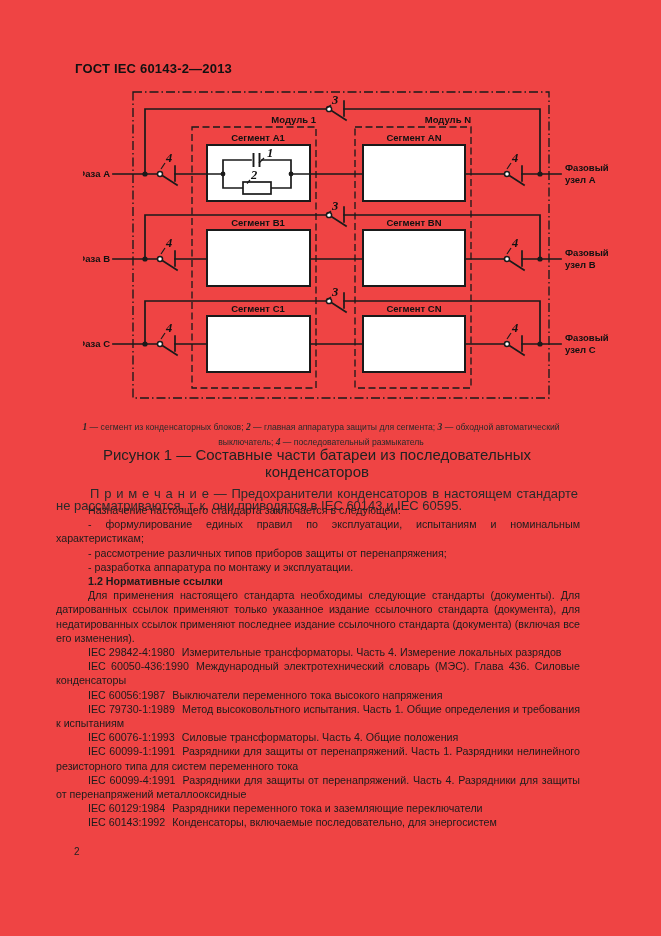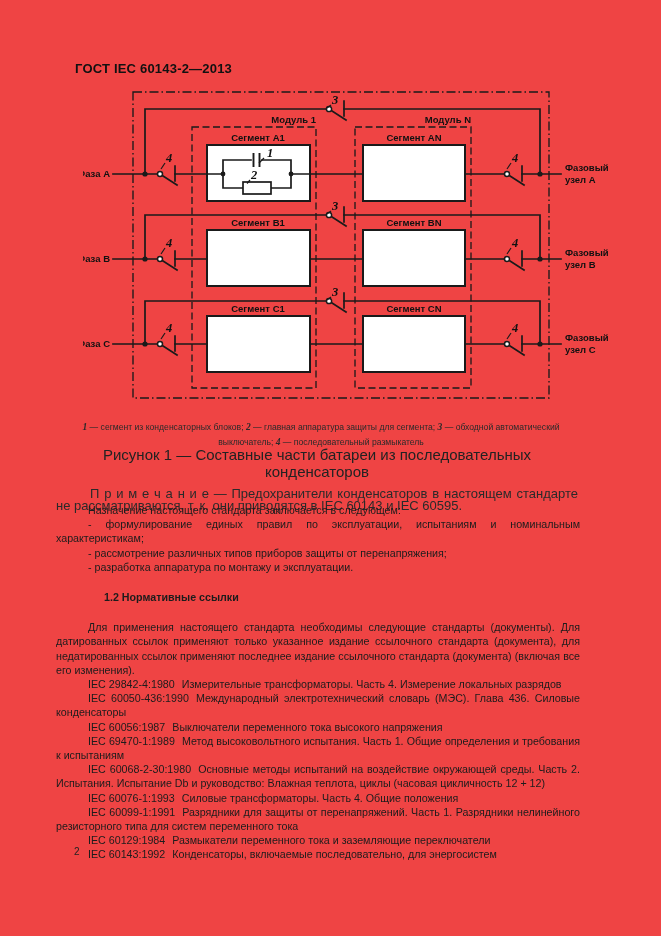--- a/index.html
+++ b/index.html
@@ -45,7 +45,7 @@
     font-size:10.7px; line-height:14.2px; text-align:justify;
   }
   .para{ margin:0; text-indent:32px;}
-  .subheading{ margin:16px; text-indent:32px; font-weight:bold;}
+  .subheading{ margin:0; text-indent:32px; font-weight:bold;}
   .ref-title{ margin-left:7px;}
   .page-number{
     position:absolute; left:74px; top:846px; font-size:10px; color:#222;

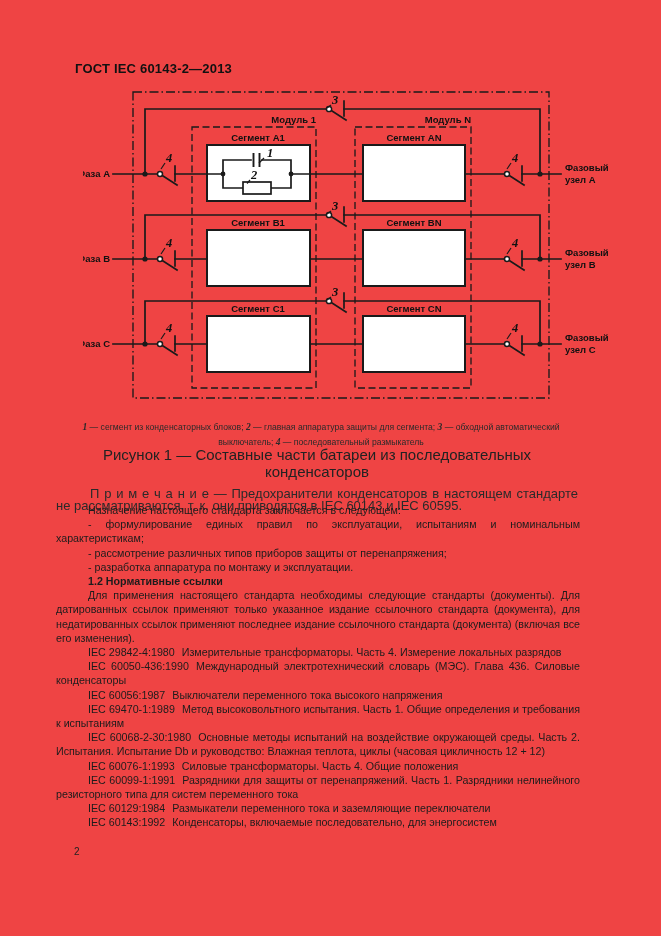--- a/index.html
+++ b/index.html
@@ -177,7 +177,7 @@
     <p class="para ref"><span class="ref-code">IEC 29842-4:1980</span><span class="ref-title">Измерительные трансформаторы. Часть 4. Измерение локальных разрядов</span></p>
     <p class="para ref"><span class="ref-code">IEC 60050-436:1990</span><span class="ref-title">Международный электротехнический словарь (МЭС). Глава 436. Силовые конденсаторы</span></p>
     <p class="para ref"><span class="ref-code">IEC 60056:1987</span><span class="ref-title">Выключатели переменного тока высокого напряжения</span></p>
-    <p class="para ref"><span class="ref-code">IEC 69470-1:1989</span><span class="ref-title">Метод высоковольтного испытания. Часть 1. Общие определения и требования к испытаниям</span></p>
+    <p class="para ref"><span class="ref-code">IEC 79730-1:1989</span><span class="ref-title">Метод высоковольтного испытания. Часть 1. Общие определения и требования к испытаниям</span></p>
     <p class="para ref"><span class="ref-code">IEC 60068-2-30:1980</span><span class="ref-title">Основные методы испытаний на воздействие окружающей среды. Часть 2. Испытания. Испытание Db и руководство: Влажная теплота, циклы (часовая цикличность 12 + 12)</span></p>
     <p class="para ref"><span class="ref-code">IEC 60076-1:1993</span><span class="ref-title">Силовые трансформаторы. Часть 4. Общие положения</span></p>
     <p class="para ref"><span class="ref-code">IEC 60099-1:1991</span><span class="ref-title">Разрядники для защиты от перенапряжений. Часть 1. Разрядники нелинейного резисторного типа для систем переменного тока</span></p>

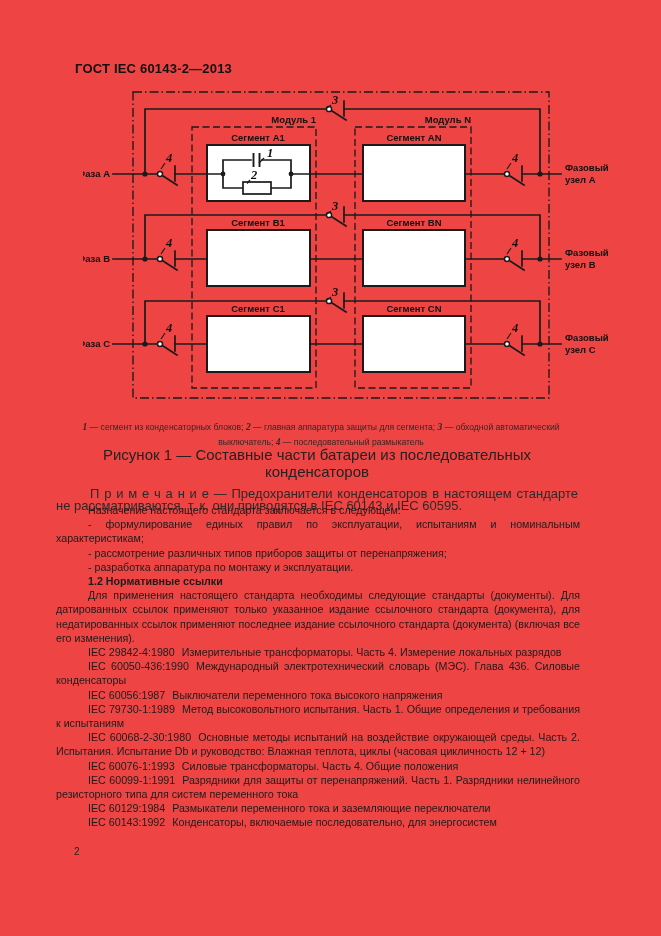--- a/index.html
+++ b/index.html
@@ -178,7 +178,6 @@
     <p class="para ref"><span class="ref-code">IEC 60050-436:1990</span><span class="ref-title">Международный электротехнический словарь (МЭС). Глава 436. Силовые конденсаторы</span></p>
     <p class="para ref"><span class="ref-code">IEC 60056:1987</span><span class="ref-title">Выключатели переменного тока высокого напряжения</span></p>
     <p class="para ref"><span class="ref-code">IEC 79730-1:1989</span><span class="ref-title">Метод высоковольтного испытания. Часть 1. Общие определения и требования к испытаниям</span></p>
-    <p class="para ref"><span class="ref-code">IEC 60068-2-30:1980</span><span class="ref-title">Основные методы испытаний на воздействие окружающей среды. Часть 2. Испытания. Испытание Db и руководство: Влажная теплота, циклы (часовая цикличность 12 + 12)</span></p>
     <p class="para ref"><span class="ref-code">IEC 60076-1:1993</span><span class="ref-title">Силовые трансформаторы. Часть 4. Общие положения</span></p>
     <p class="para ref"><span class="ref-code">IEC 60099-1:1991</span><span class="ref-title">Разрядники для защиты от перенапряжений. Часть 1. Разрядники нелинейного резисторного типа для систем переменного тока</span></p>
     <p class="para ref"><span class="ref-code">IEC 60129:1984</span><span class="ref-title">Размыкатели переменного тока и заземляющие переключатели</span></p>

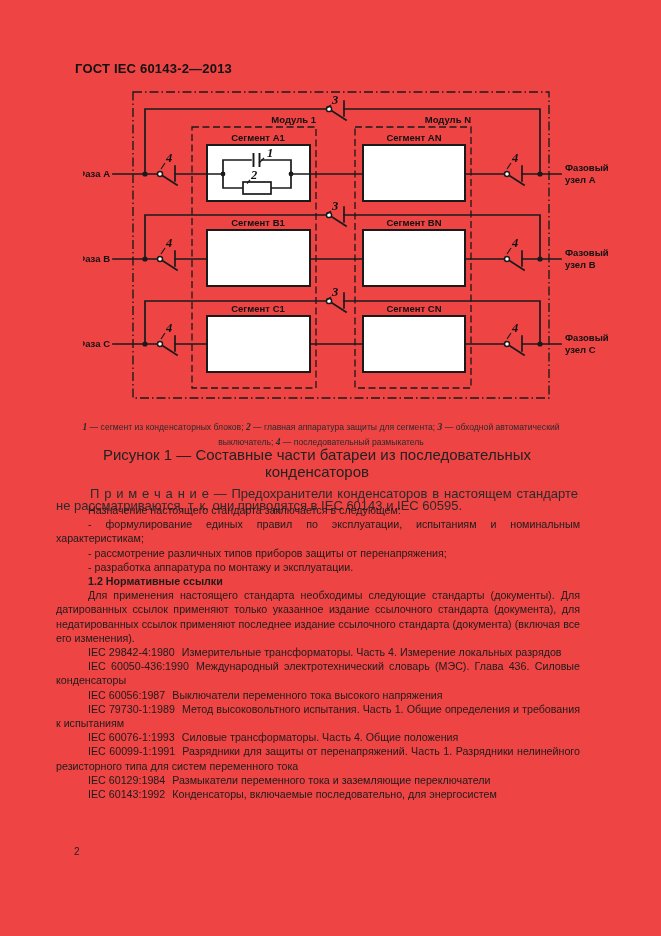--- a/index.html
+++ b/index.html
@@ -180,6 +180,7 @@
     <p class="para ref"><span class="ref-code">IEC 79730-1:1989</span><span class="ref-title">Метод высоковольтного испытания. Часть 1. Общие определения и требования к испытаниям</span></p>
     <p class="para ref"><span class="ref-code">IEC 60076-1:1993</span><span class="ref-title">Силовые трансформаторы. Часть 4. Общие положения</span></p>
     <p class="para ref"><span class="ref-code">IEC 60099-1:1991</span><span class="ref-title">Разрядники для защиты от перенапряжений. Часть 1. Разрядники нелинейного резисторного типа для систем переменного тока</span></p>
+    <p class="para ref"><span class="ref-code">IEC 60099-4:1991</span><span class="ref-title">Разрядники для защиты от перенапряжений. Часть 4. Разрядники для защиты от перенапряжений металлооксидные</span></p>
     <p class="para ref"><span class="ref-code">IEC 60129:1984</span><span class="ref-title">Размыкатели переменного тока и заземляющие переключатели</span></p>
     <p class="para ref"><span class="ref-code">IEC 60143:1992</span><span class="ref-title">Конденсаторы, включаемые последовательно, для энергосистем</span></p>
   </div>

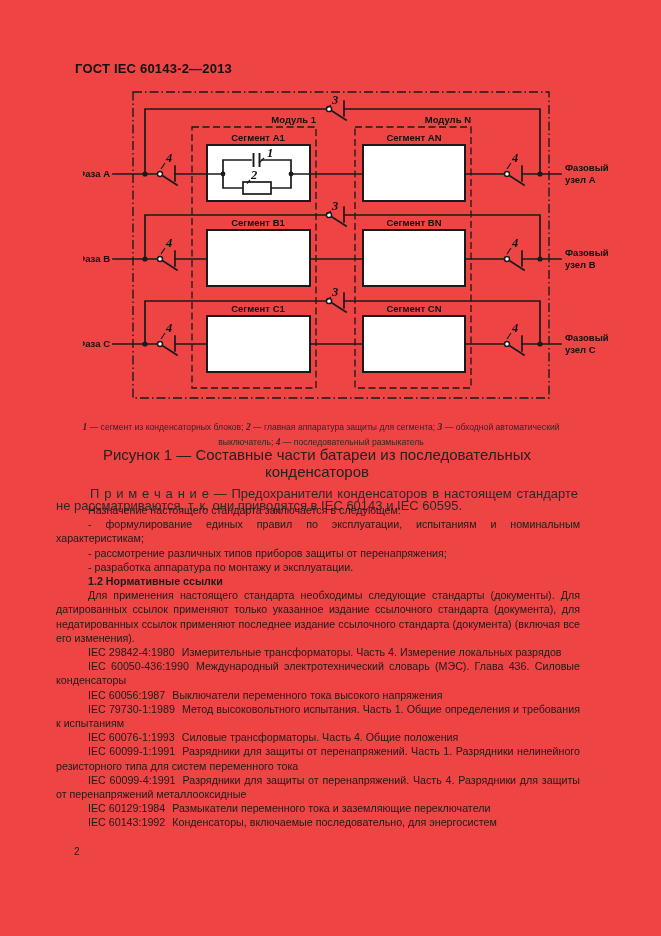--- a/index.html
+++ b/index.html
@@ -181,7 +181,7 @@
     <p class="para ref"><span class="ref-code">IEC 60076-1:1993</span><span class="ref-title">Силовые трансформаторы. Часть 4. Общие положения</span></p>
     <p class="para ref"><span class="ref-code">IEC 60099-1:1991</span><span class="ref-title">Разрядники для защиты от перенапряжений. Часть 1. Разрядники нелинейного резисторного типа для систем переменного тока</span></p>
     <p class="para ref"><span class="ref-code">IEC 60099-4:1991</span><span class="ref-title">Разрядники для защиты от перенапряжений. Часть 4. Разрядники для защиты от перенапряжений металлооксидные</span></p>
-    <p class="para ref"><span class="ref-code">IEC 60129:1984</span><span class="ref-title">Размыкатели переменного тока и заземляющие переключатели</span></p>
+    <p class="para ref"><span class="ref-code">IEC 60129:1984</span><span class="ref-title">Разрядники переменного тока и заземляющие переключатели</span></p>
     <p class="para ref"><span class="ref-code">IEC 60143:1992</span><span class="ref-title">Конденсаторы, включаемые последовательно, для энергосистем</span></p>
   </div>
 

